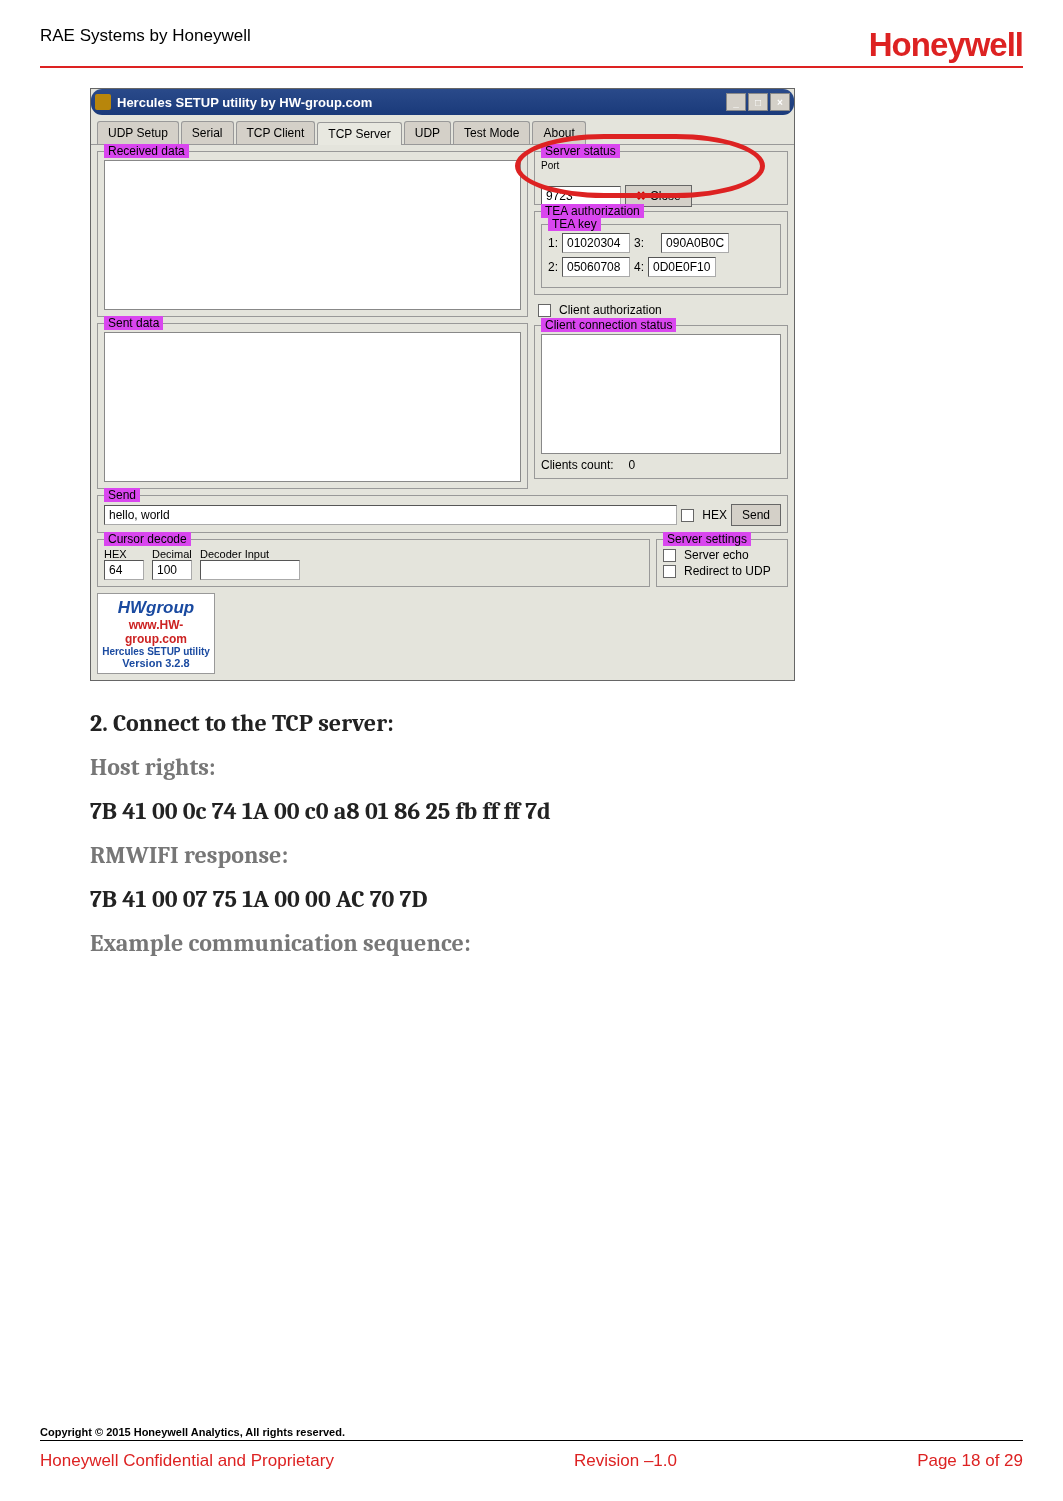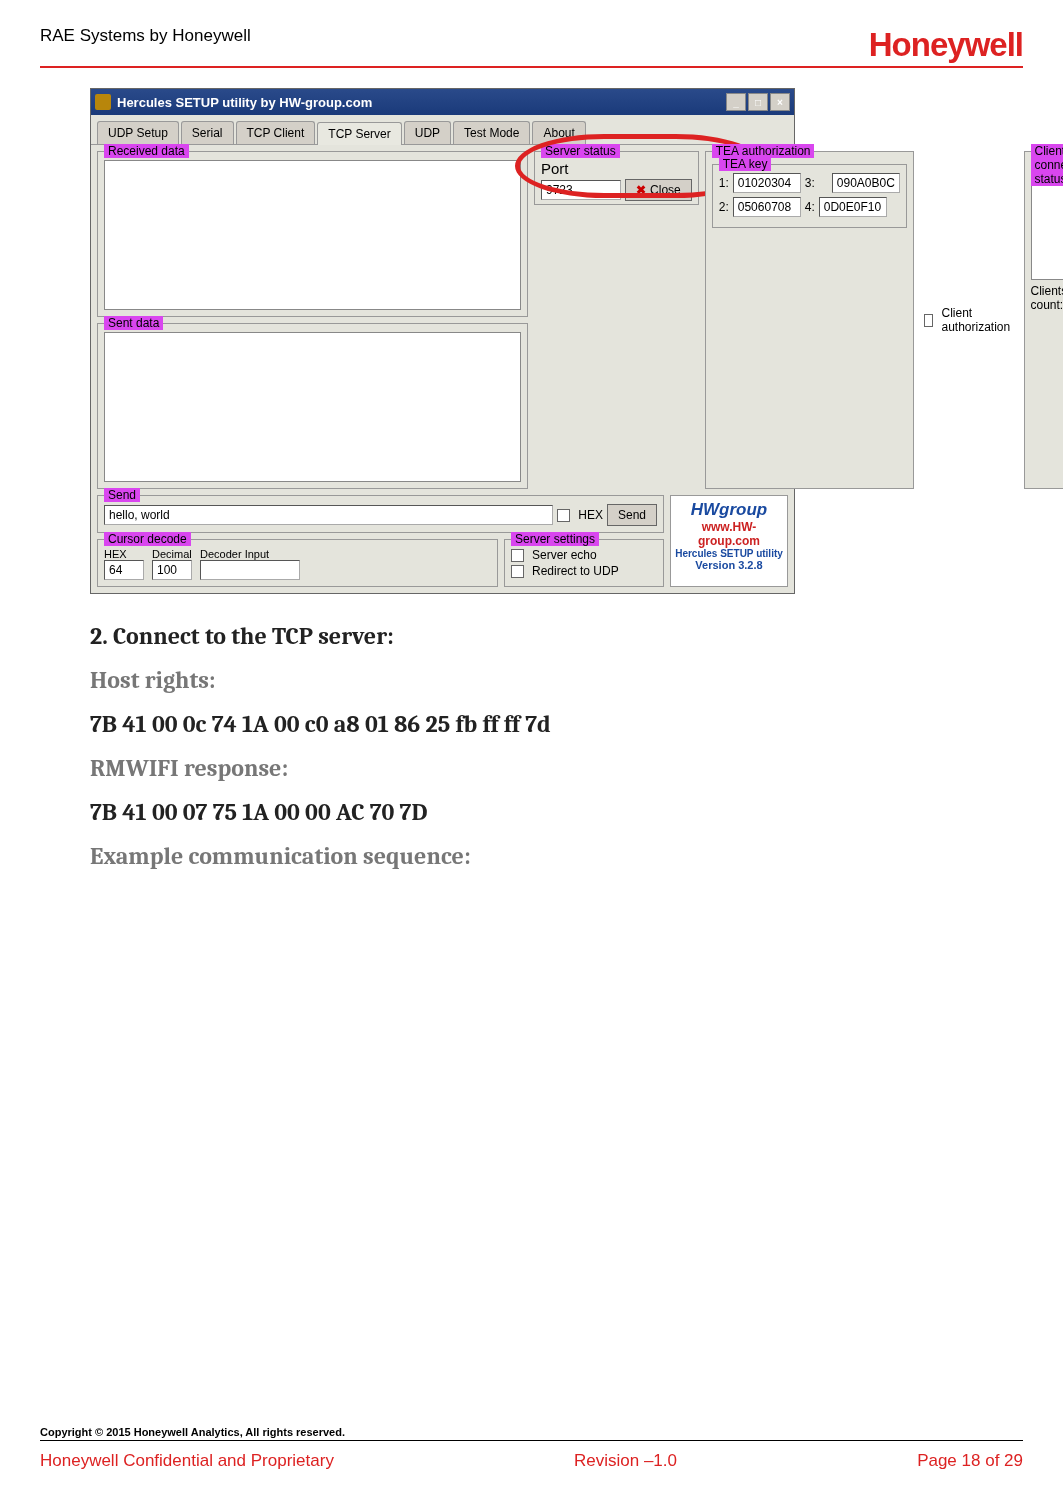--- a/index.html
+++ b/index.html
@@ -10,7 +10,7 @@
   .logo { font-weight: bold; font-size: 33px; color: #d22; letter-spacing: -1px; }
   .screenshot-wrap { margin-left: 50px; margin-bottom: 28px; }
   .win { width: 705px; border: 1px solid #666; background: #e4e4dc; font-family: Tahoma, Arial, sans-serif; font-size: 12px; color: #000; }
-  .titlebar { background: linear-gradient(#2a4a8a,#1a3a7a); color: #fff; height: 26px; display: flex; align-items: center; padding: 0 4px; }
+  .titlebar { background: linear-gradient(#2a4a8a,#1a3a7a); color: #fff; height: 26px; display: flex; align-items: center; padding: 0 4px; border-radius: 11px; }
   .title-icon { width: 16px; height: 16px; background: #b8860b; border-radius: 2px; margin-right: 6px; }
   .title-text { flex: 1; font-weight: bold; font-size: 13px; }
   .winbtns { display: flex; gap: 2px; }

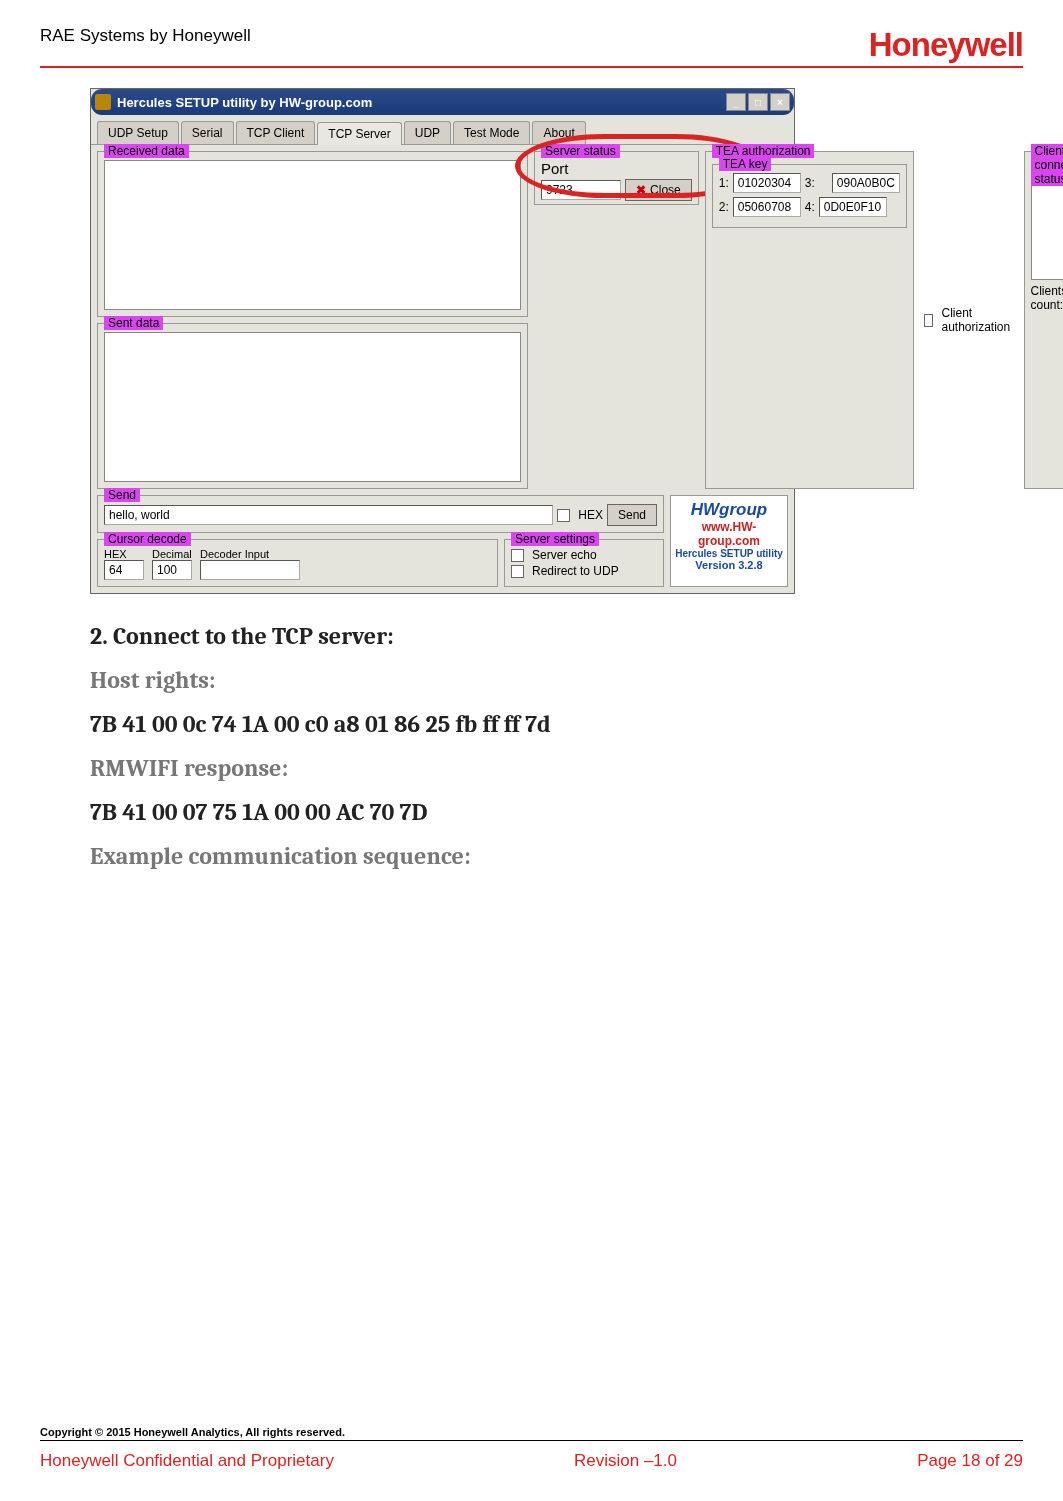--- a/index.html
+++ b/index.html
@@ -20,7 +20,7 @@
   .tab.active { background: #e8e8e0; position: relative; top: 1px; }
   .body-area { padding: 6px; display: flex; gap: 6px; }
   .left-col { flex: 1; display:flex; flex-direction:column; gap:6px; }
-  .right-col { width: 254px; display:flex; flex-direction:row; gap:6px; }
+  .right-col { width: 254px; display:flex; flex-direction:column; gap:6px; }
   .group { border: 1px solid #999; padding: 8px 6px 6px; position: relative; background: #e4e4dc; }
   .group-label { position: absolute; top: -8px; left: 6px; background: #d946ef; padding: 0 4px; font-size: 12px; }
   .whitebox { background: #fff; border: 1px solid #888; width: 100%; }

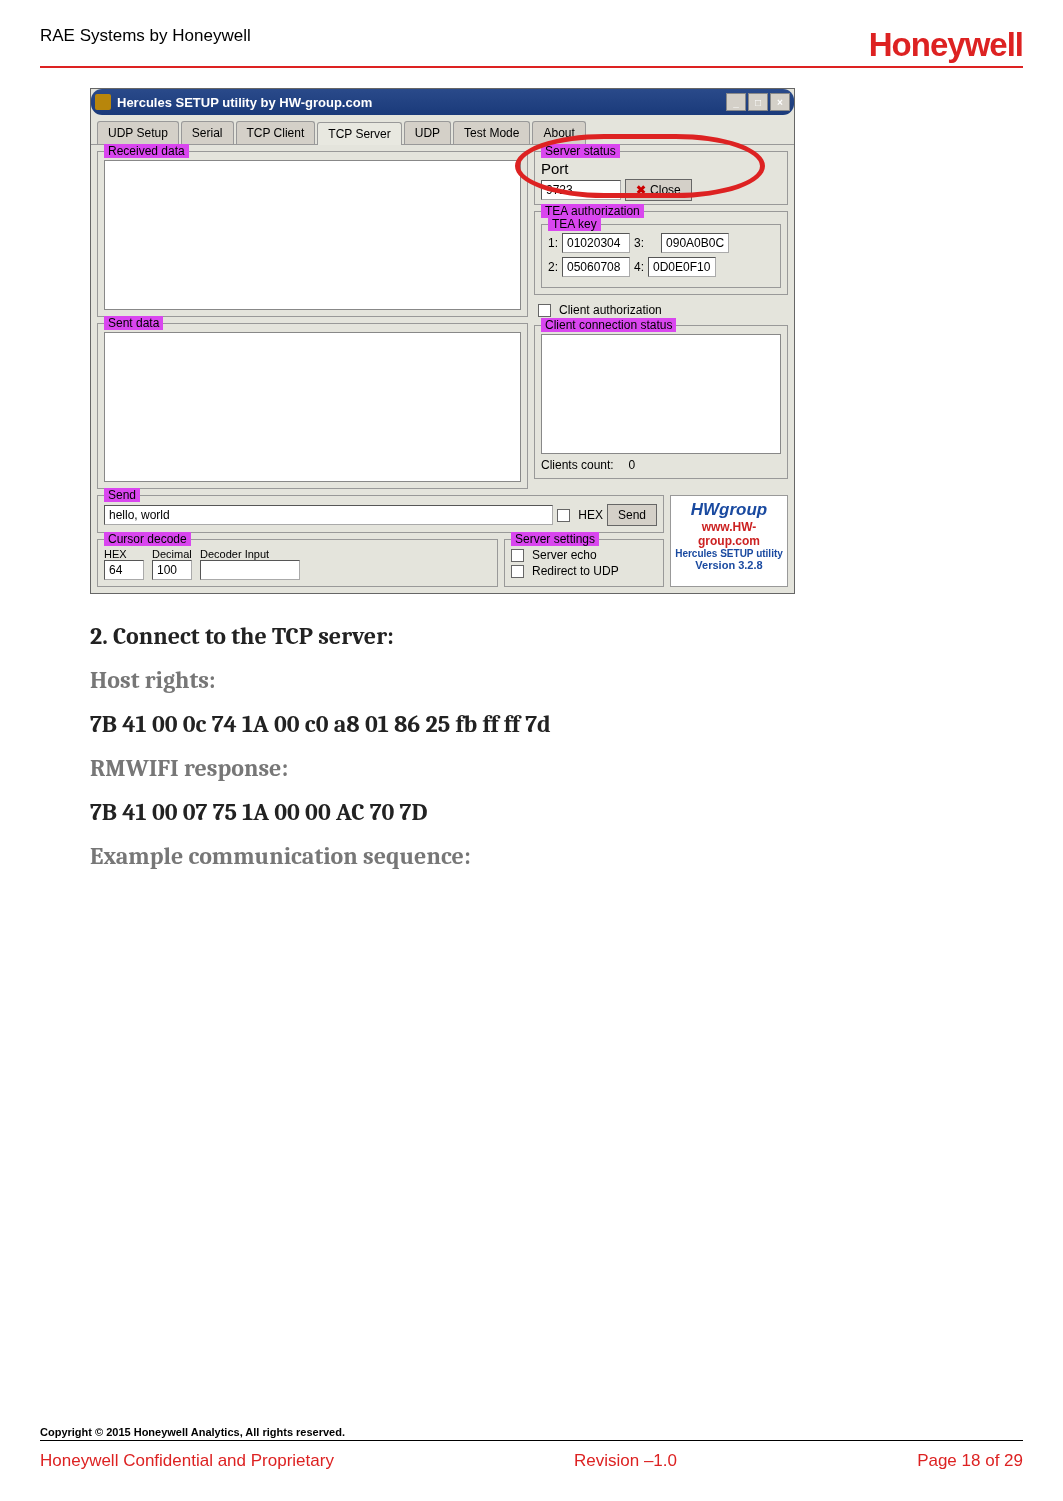--- a/index.html
+++ b/index.html
@@ -98,7 +98,7 @@
           <div class="group server-status" style="position:relative;">
             <div class="group-label">Server status</div>
             <div class="highlight-ellipse"></div>
-            <div style="font-size:15px; margin-bottom:2px;">Port</div>
+            <div style="font-size:10px; margin-bottom:14px;">Port</div>
             <div class="row">
               <input class="field" style="width: 80px;" value="9723">
               <button class="btn">

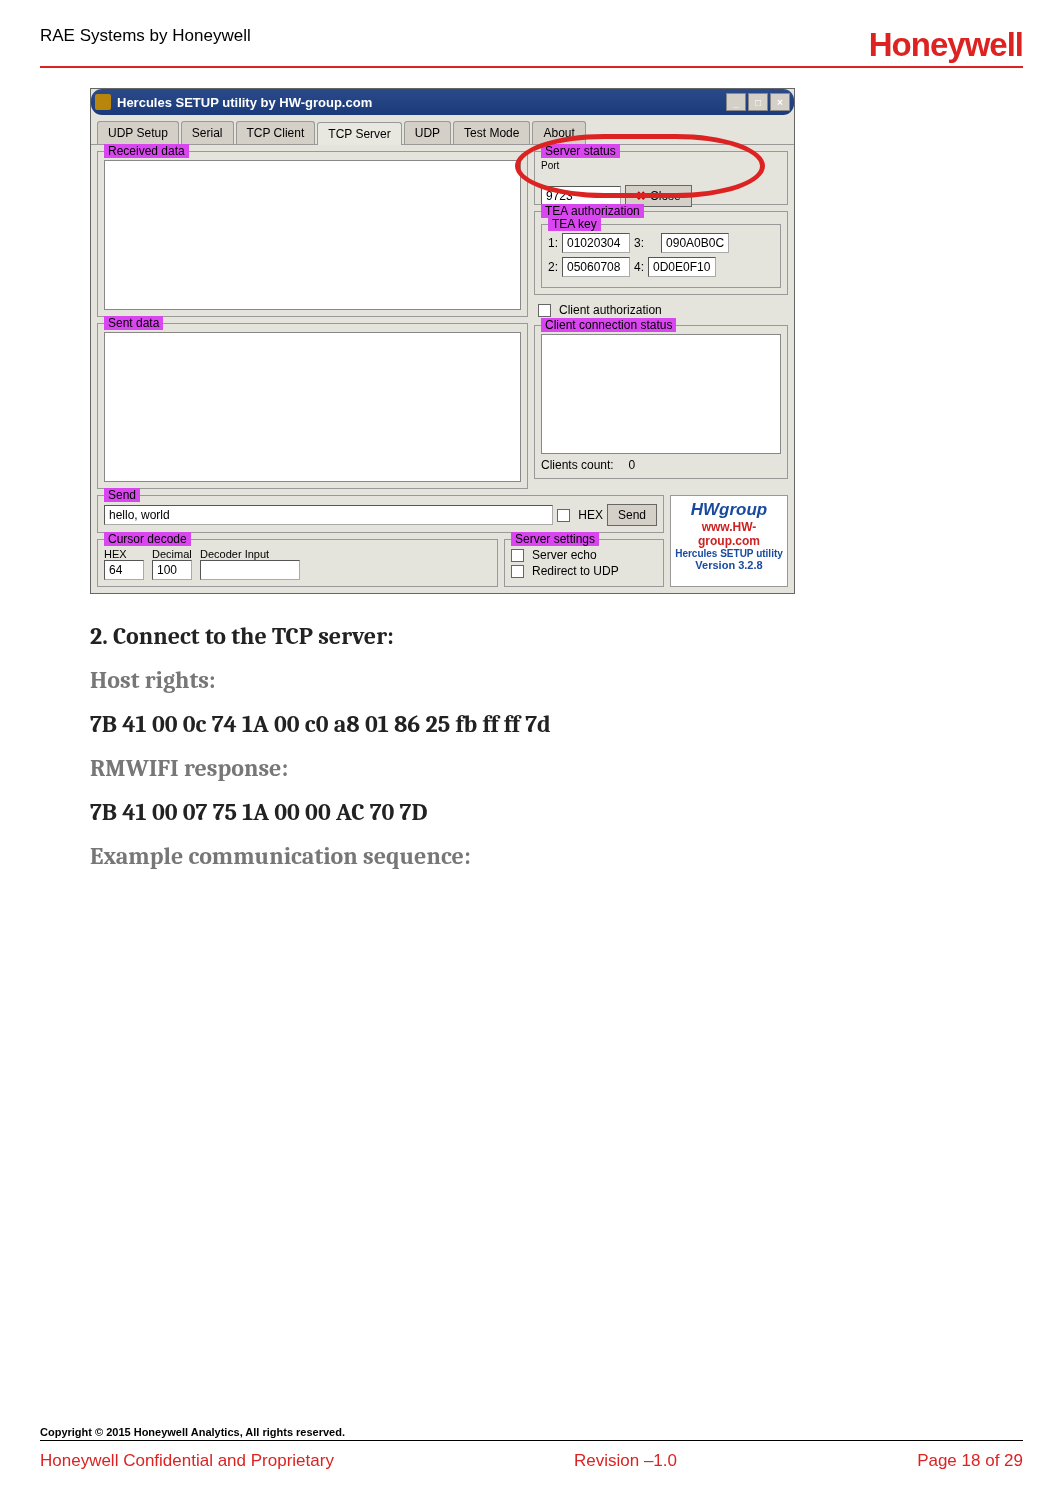--- a/index.html
+++ b/index.html
@@ -40,7 +40,7 @@
   .cursor-decode { display:flex; gap:8px; align-items:flex-end; }
   .cursor-decode .col { display:flex; flex-direction:column; font-size:11px; }
   .server-settings .row { margin-bottom: 2px; }
-  .bottom-row { display:flex; gap:6px; padding: 0 6px 6px; }
+  .bottom-row { display:flex; gap:6px; padding: 0 6px 6px; flex-direction: column; }
   .hwgroup { width: 118px; padding:4px; border:1px solid #999; background:#fff; text-align:center; font-size:10px; }
   .hw-name { font-weight:bold; font-size:17px; color:#1a4aa0; font-style:italic; }
   .hw-link { color:#c22; font-weight:bold; font-size:12px; }

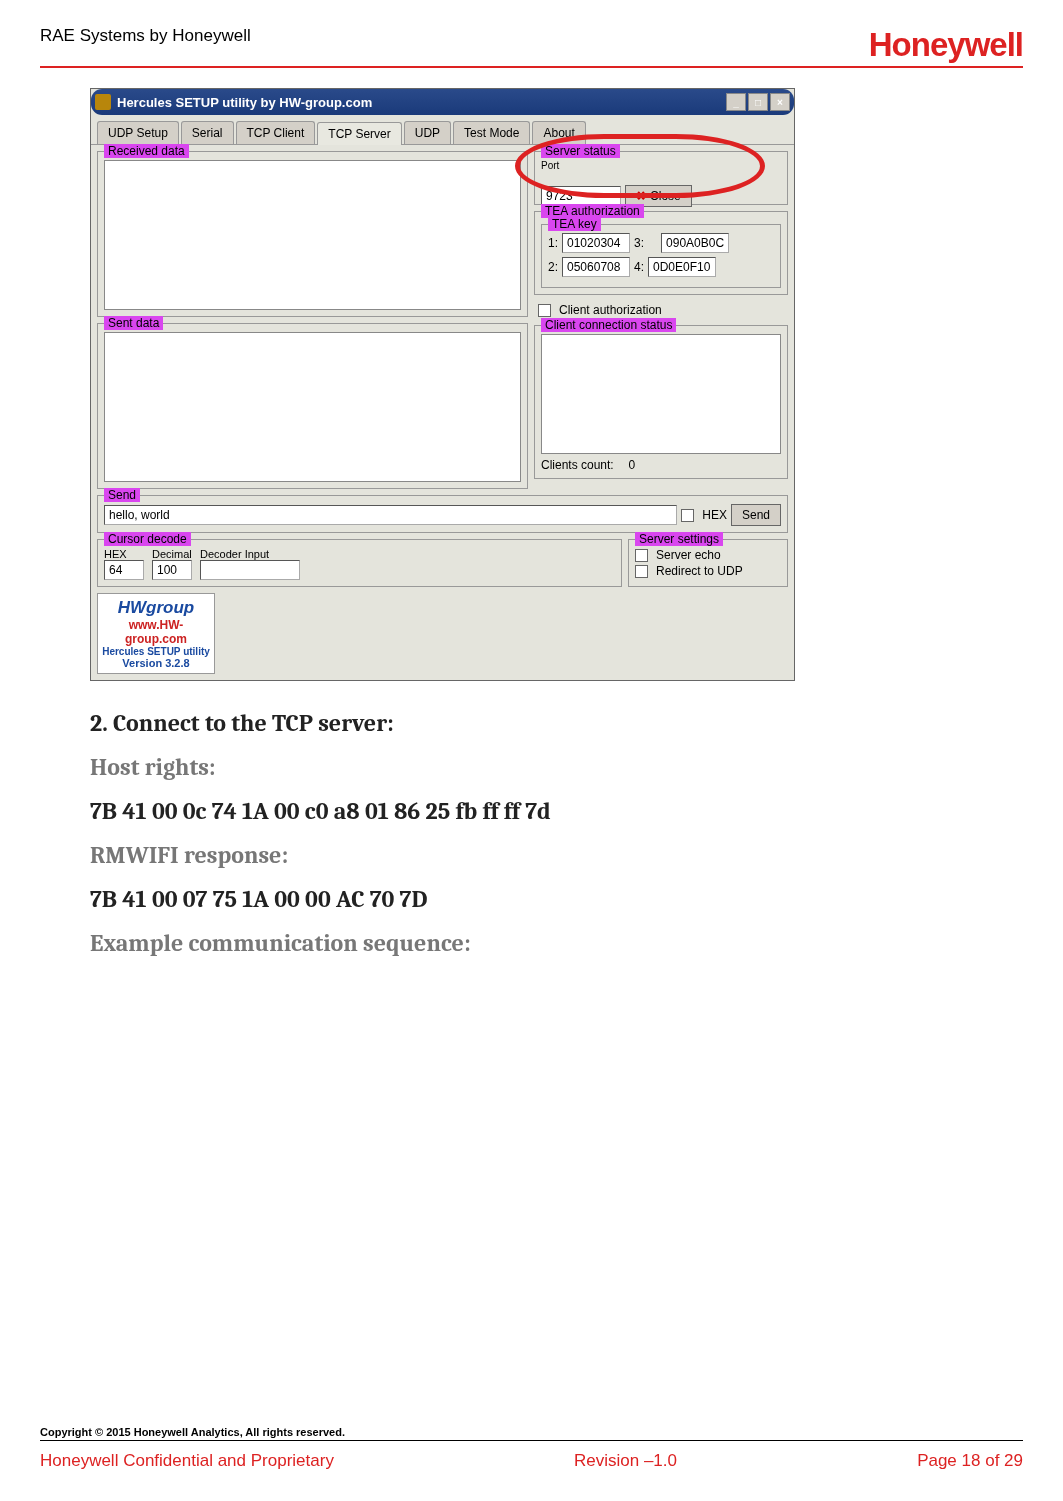--- a/index.html
+++ b/index.html
@@ -169,7 +169,7 @@
                   </div>
               </div>
             </div>
-            <div class="group server-settings" style="width:160px;">
+            <div class="group server-settings" style="width:132px;">
               <div class="group-label">Server settings</div>
               <div class="row">
                   <span class="checkbox"></span>

